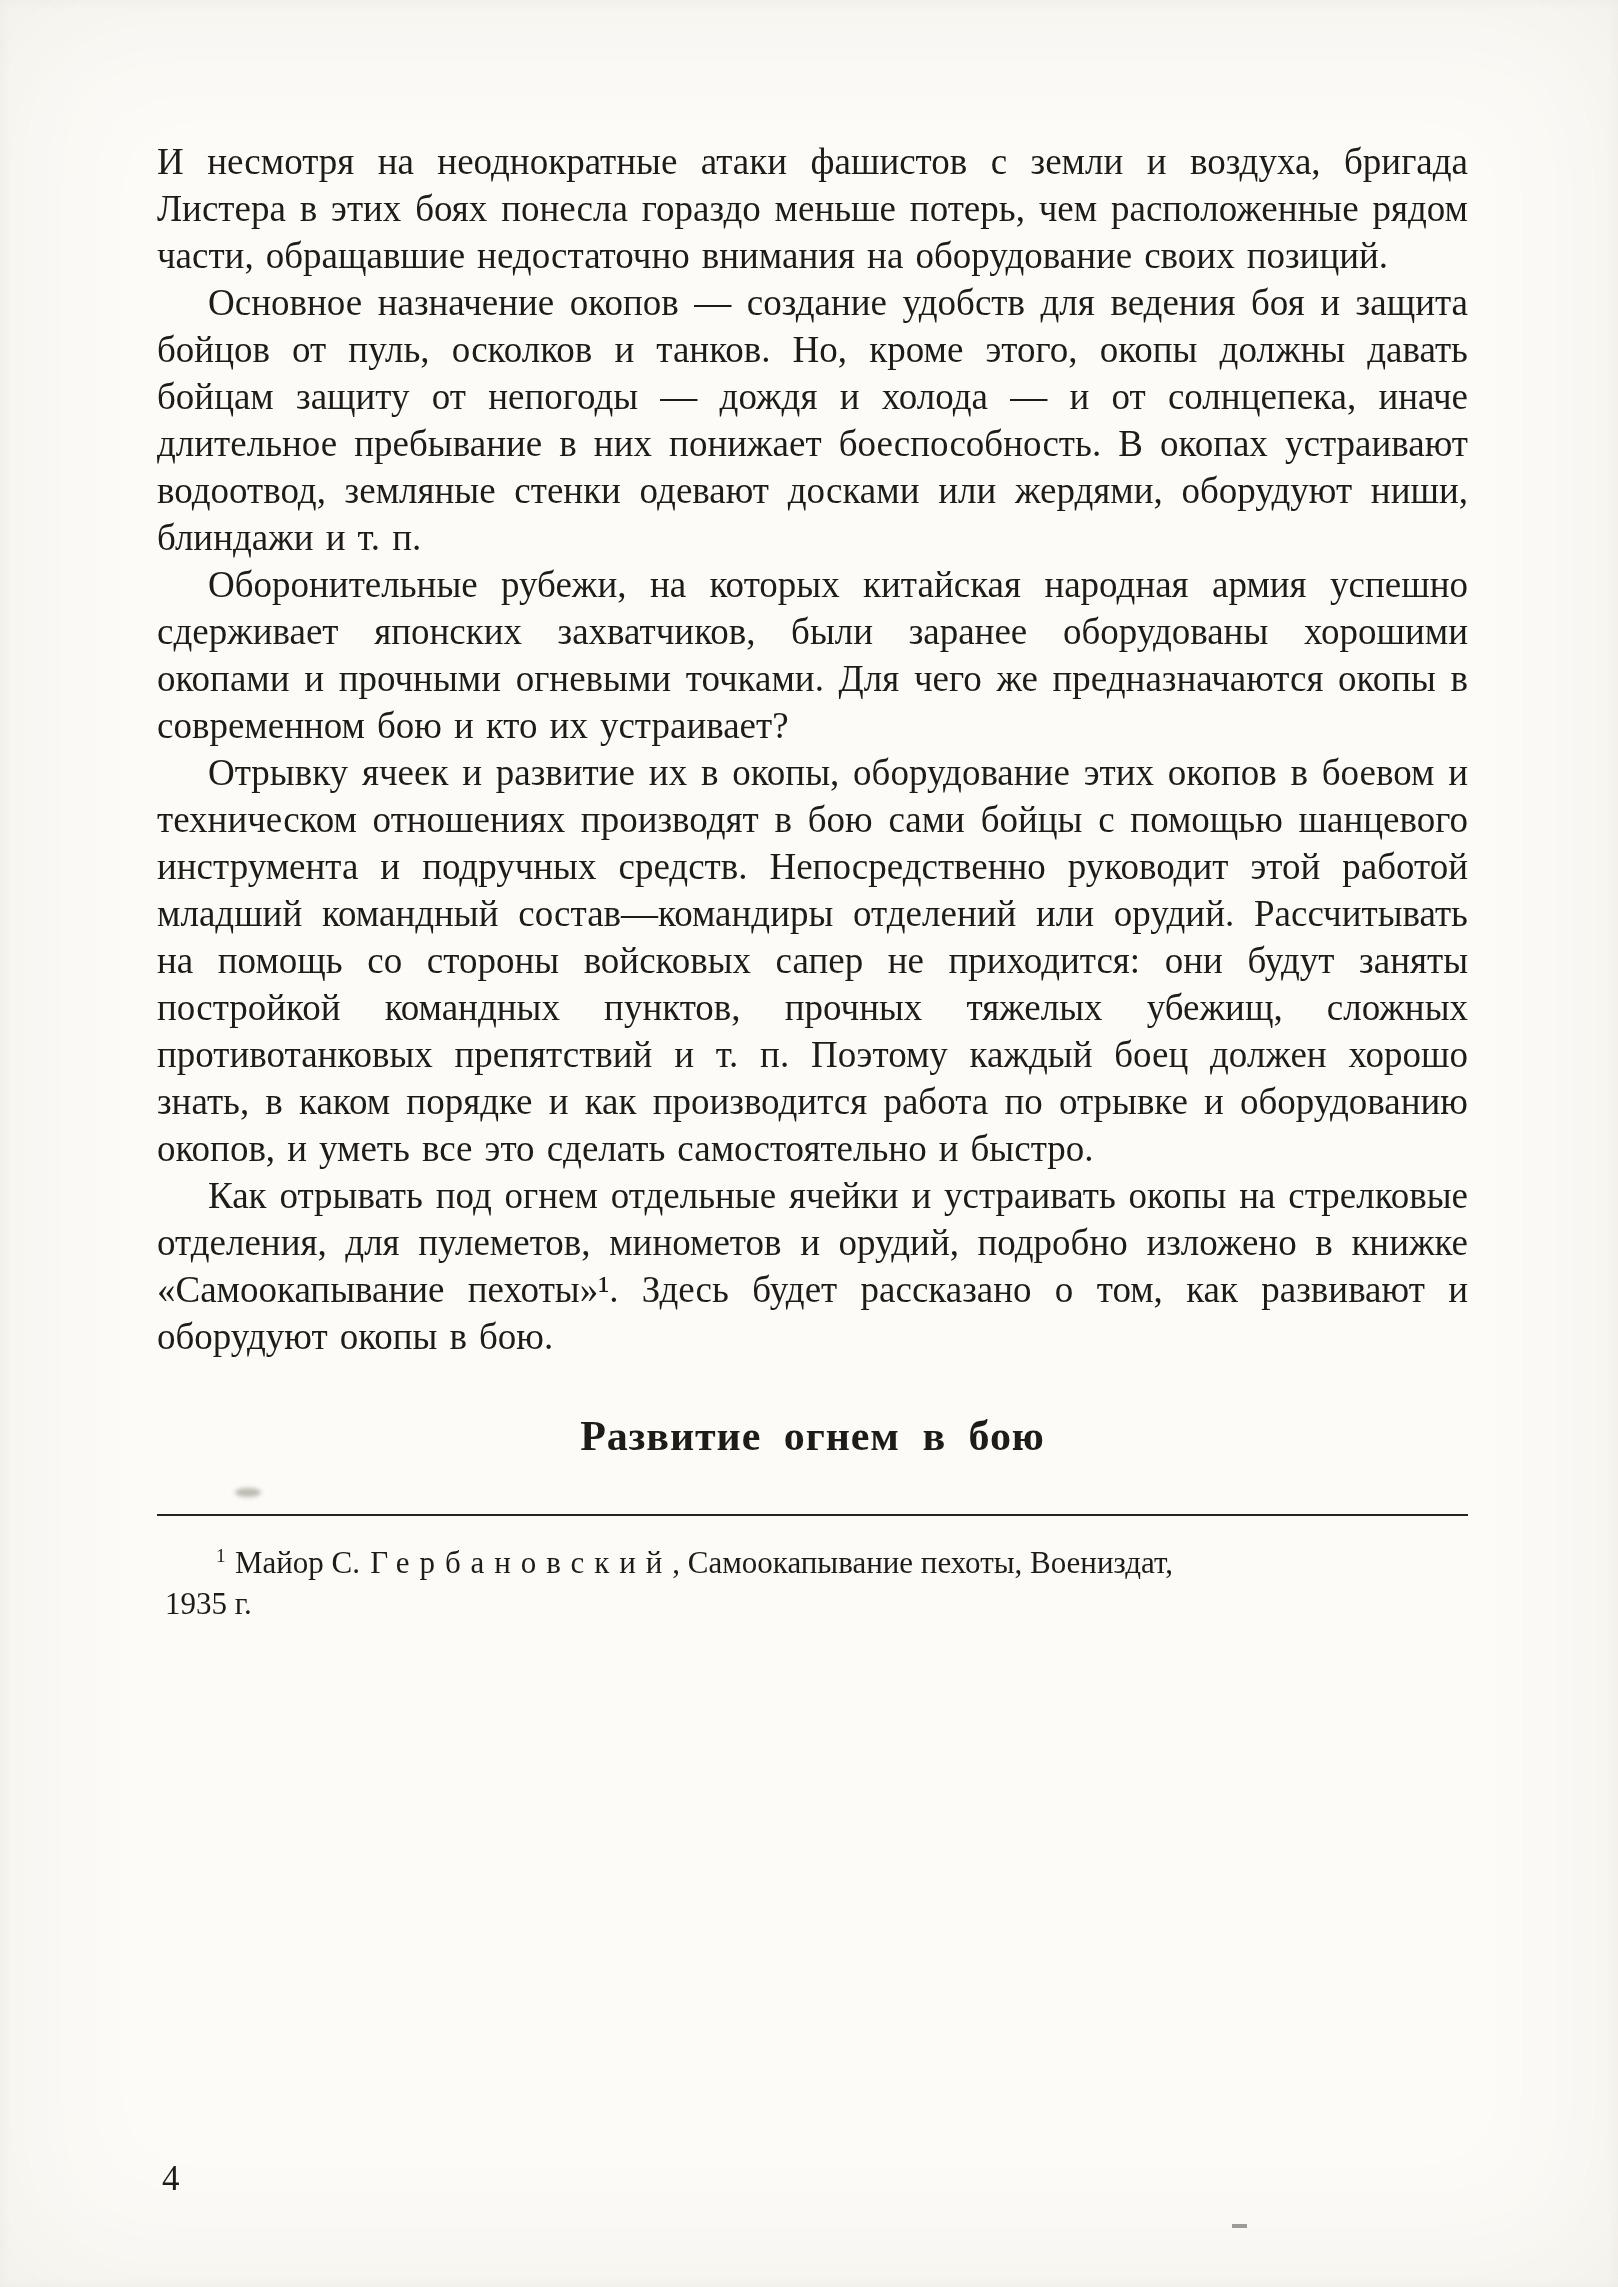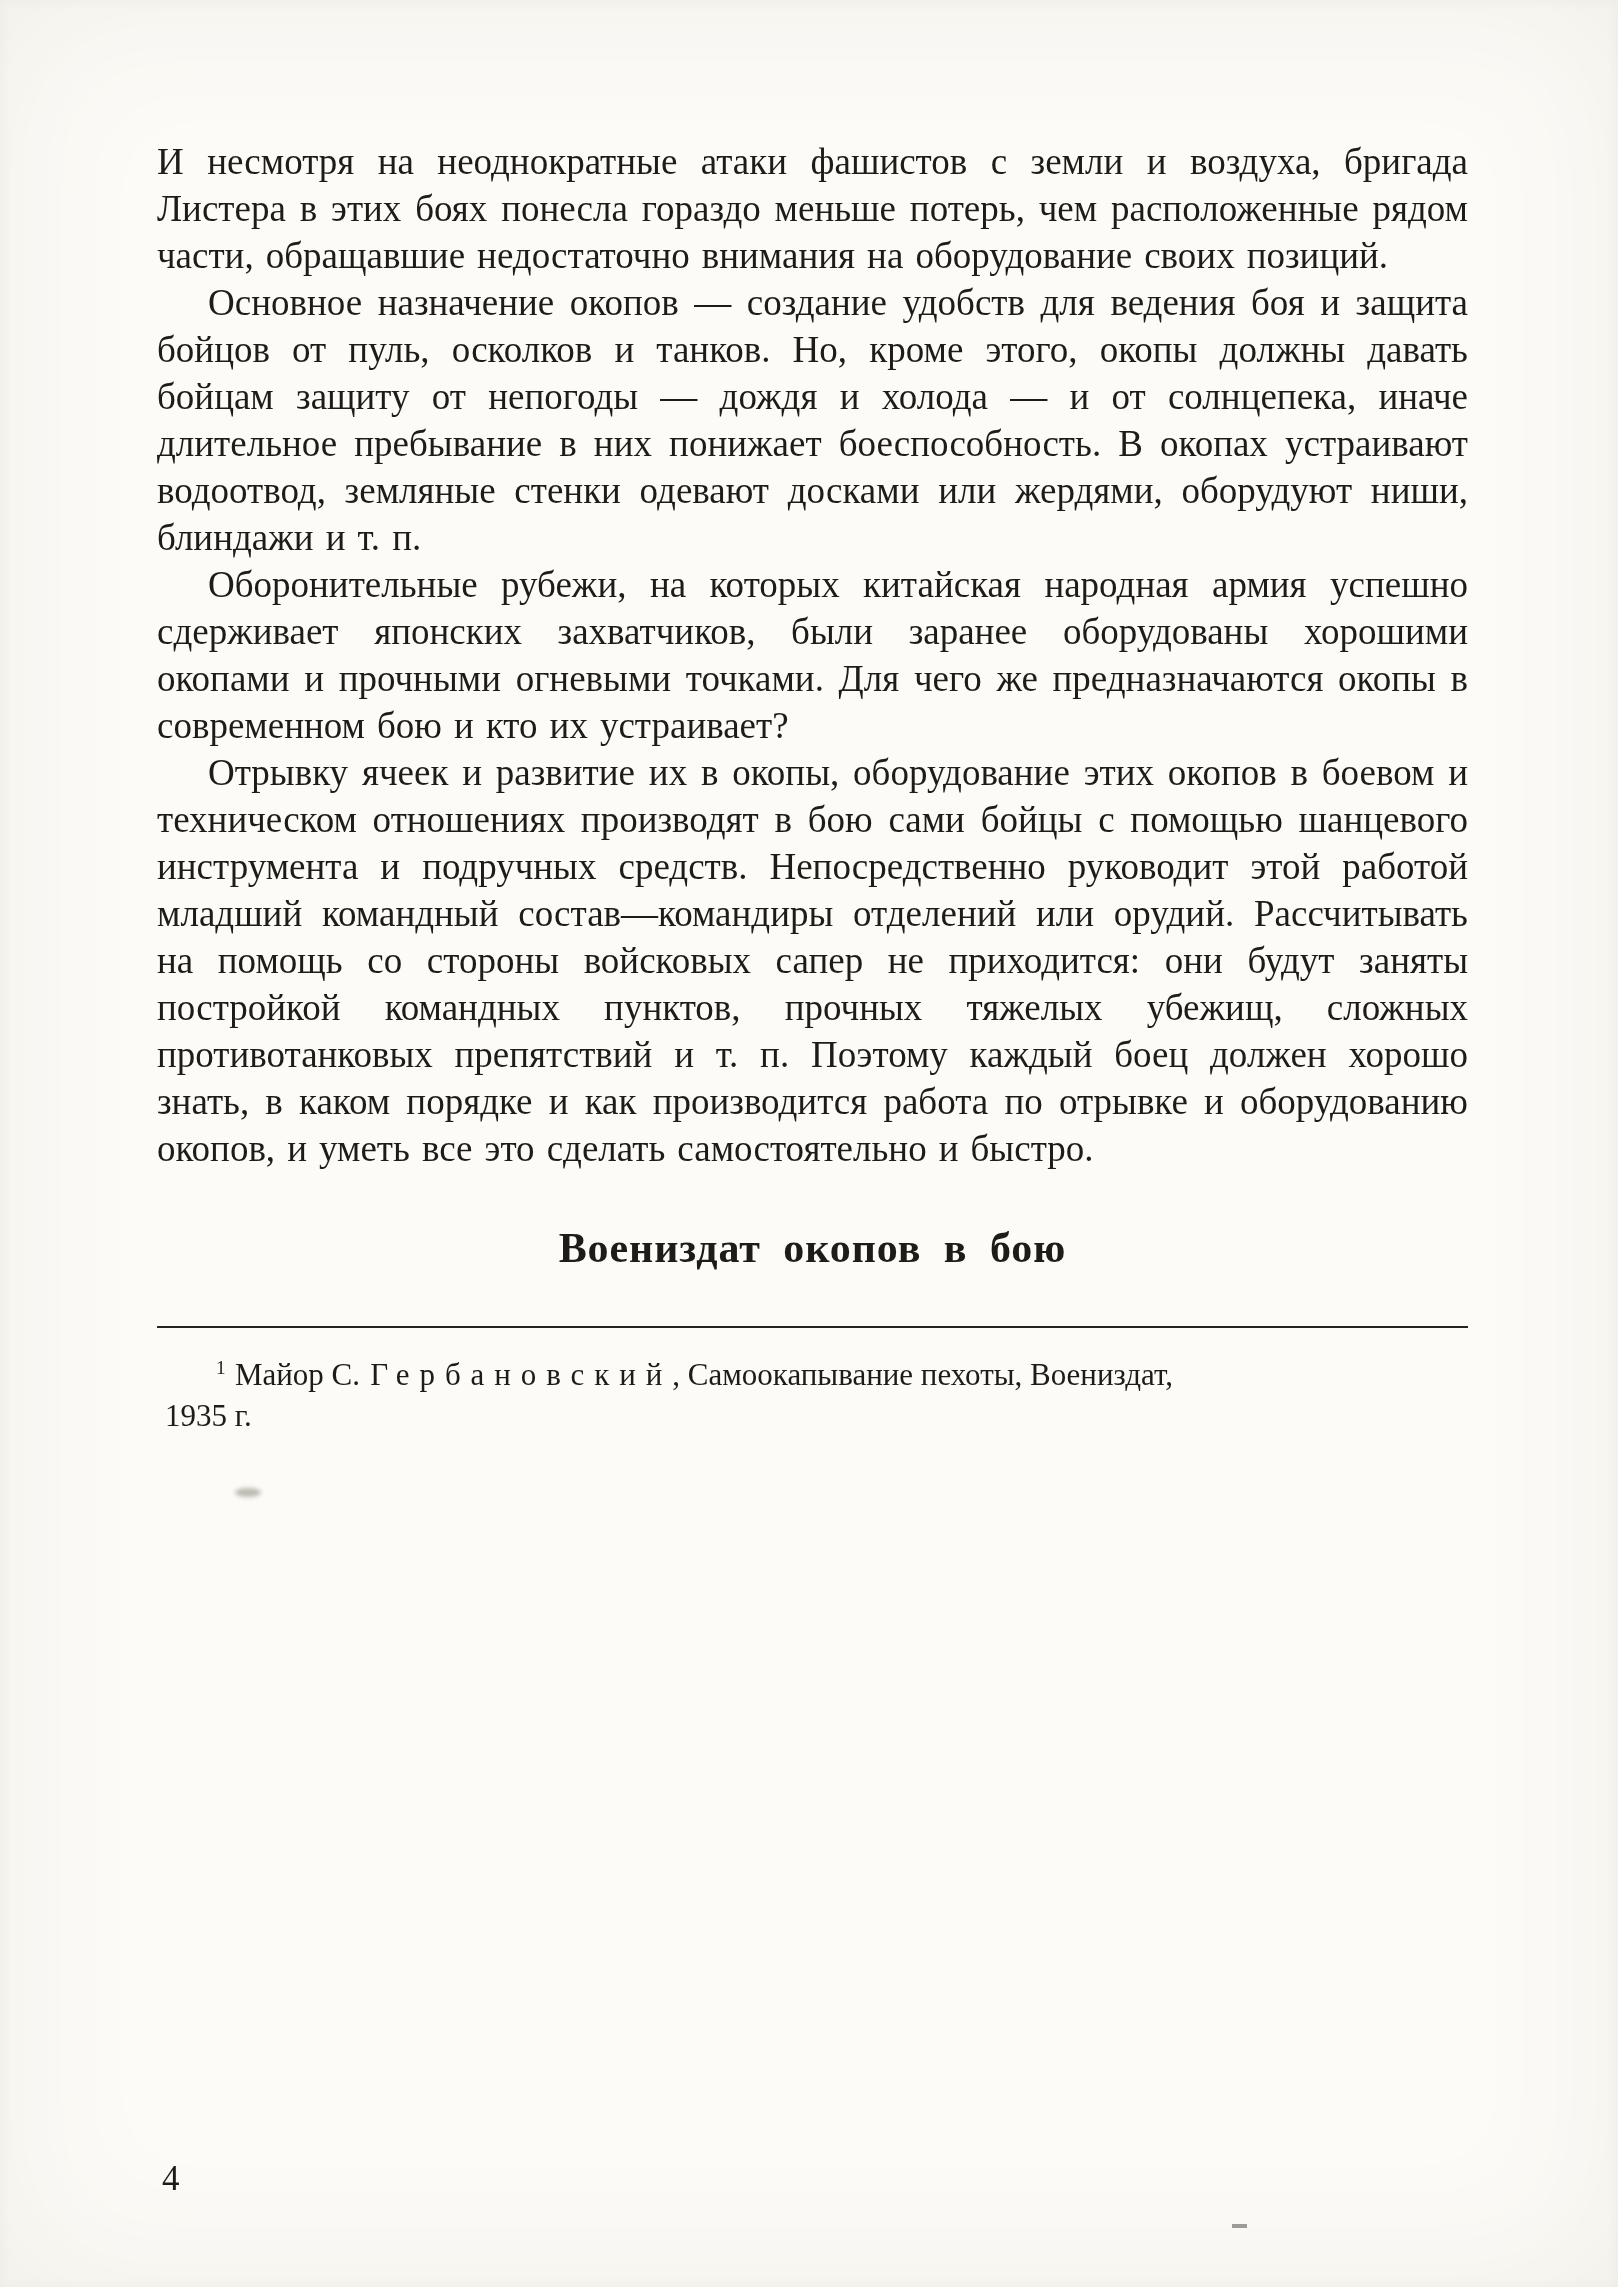--- a/index.html
+++ b/index.html
@@ -111,6 +111,7 @@
 
     <p class="body">Отрывку ячеек и развитие их в окопы, оборудование этих окопов в боевом и техническом отношениях производят в бою сами бойцы с помощью шанцевого инструмента и подручных средств. Непосредственно руководит этой работой младший командный состав—командиры отделений или орудий. Рассчитывать на помощь со стороны войсковых сапер не приходится: они будут заняты постройкой командных пунктов, прочных тяжелых убежищ, сложных противотанковых препятствий и т. п. Поэтому каждый боец должен хорошо знать, в каком порядке и как производится работа по отрывке и оборудованию окопов, и уметь все это сделать самостоятельно и быстро.</p>
 
+    <p class="body">Как отрывать под огнем отдельные ячейки и устраивать окопы на стрелковые отделения, для пулеметов, минометов и орудий, подробно изложено в книжке «Самоокапывание пехоты»¹. Здесь будет рассказано о том, как развивают и оборудуют окопы в бою.</p>
 
     <h2 class="heading">Воениздат окопов в бою</h2>
 

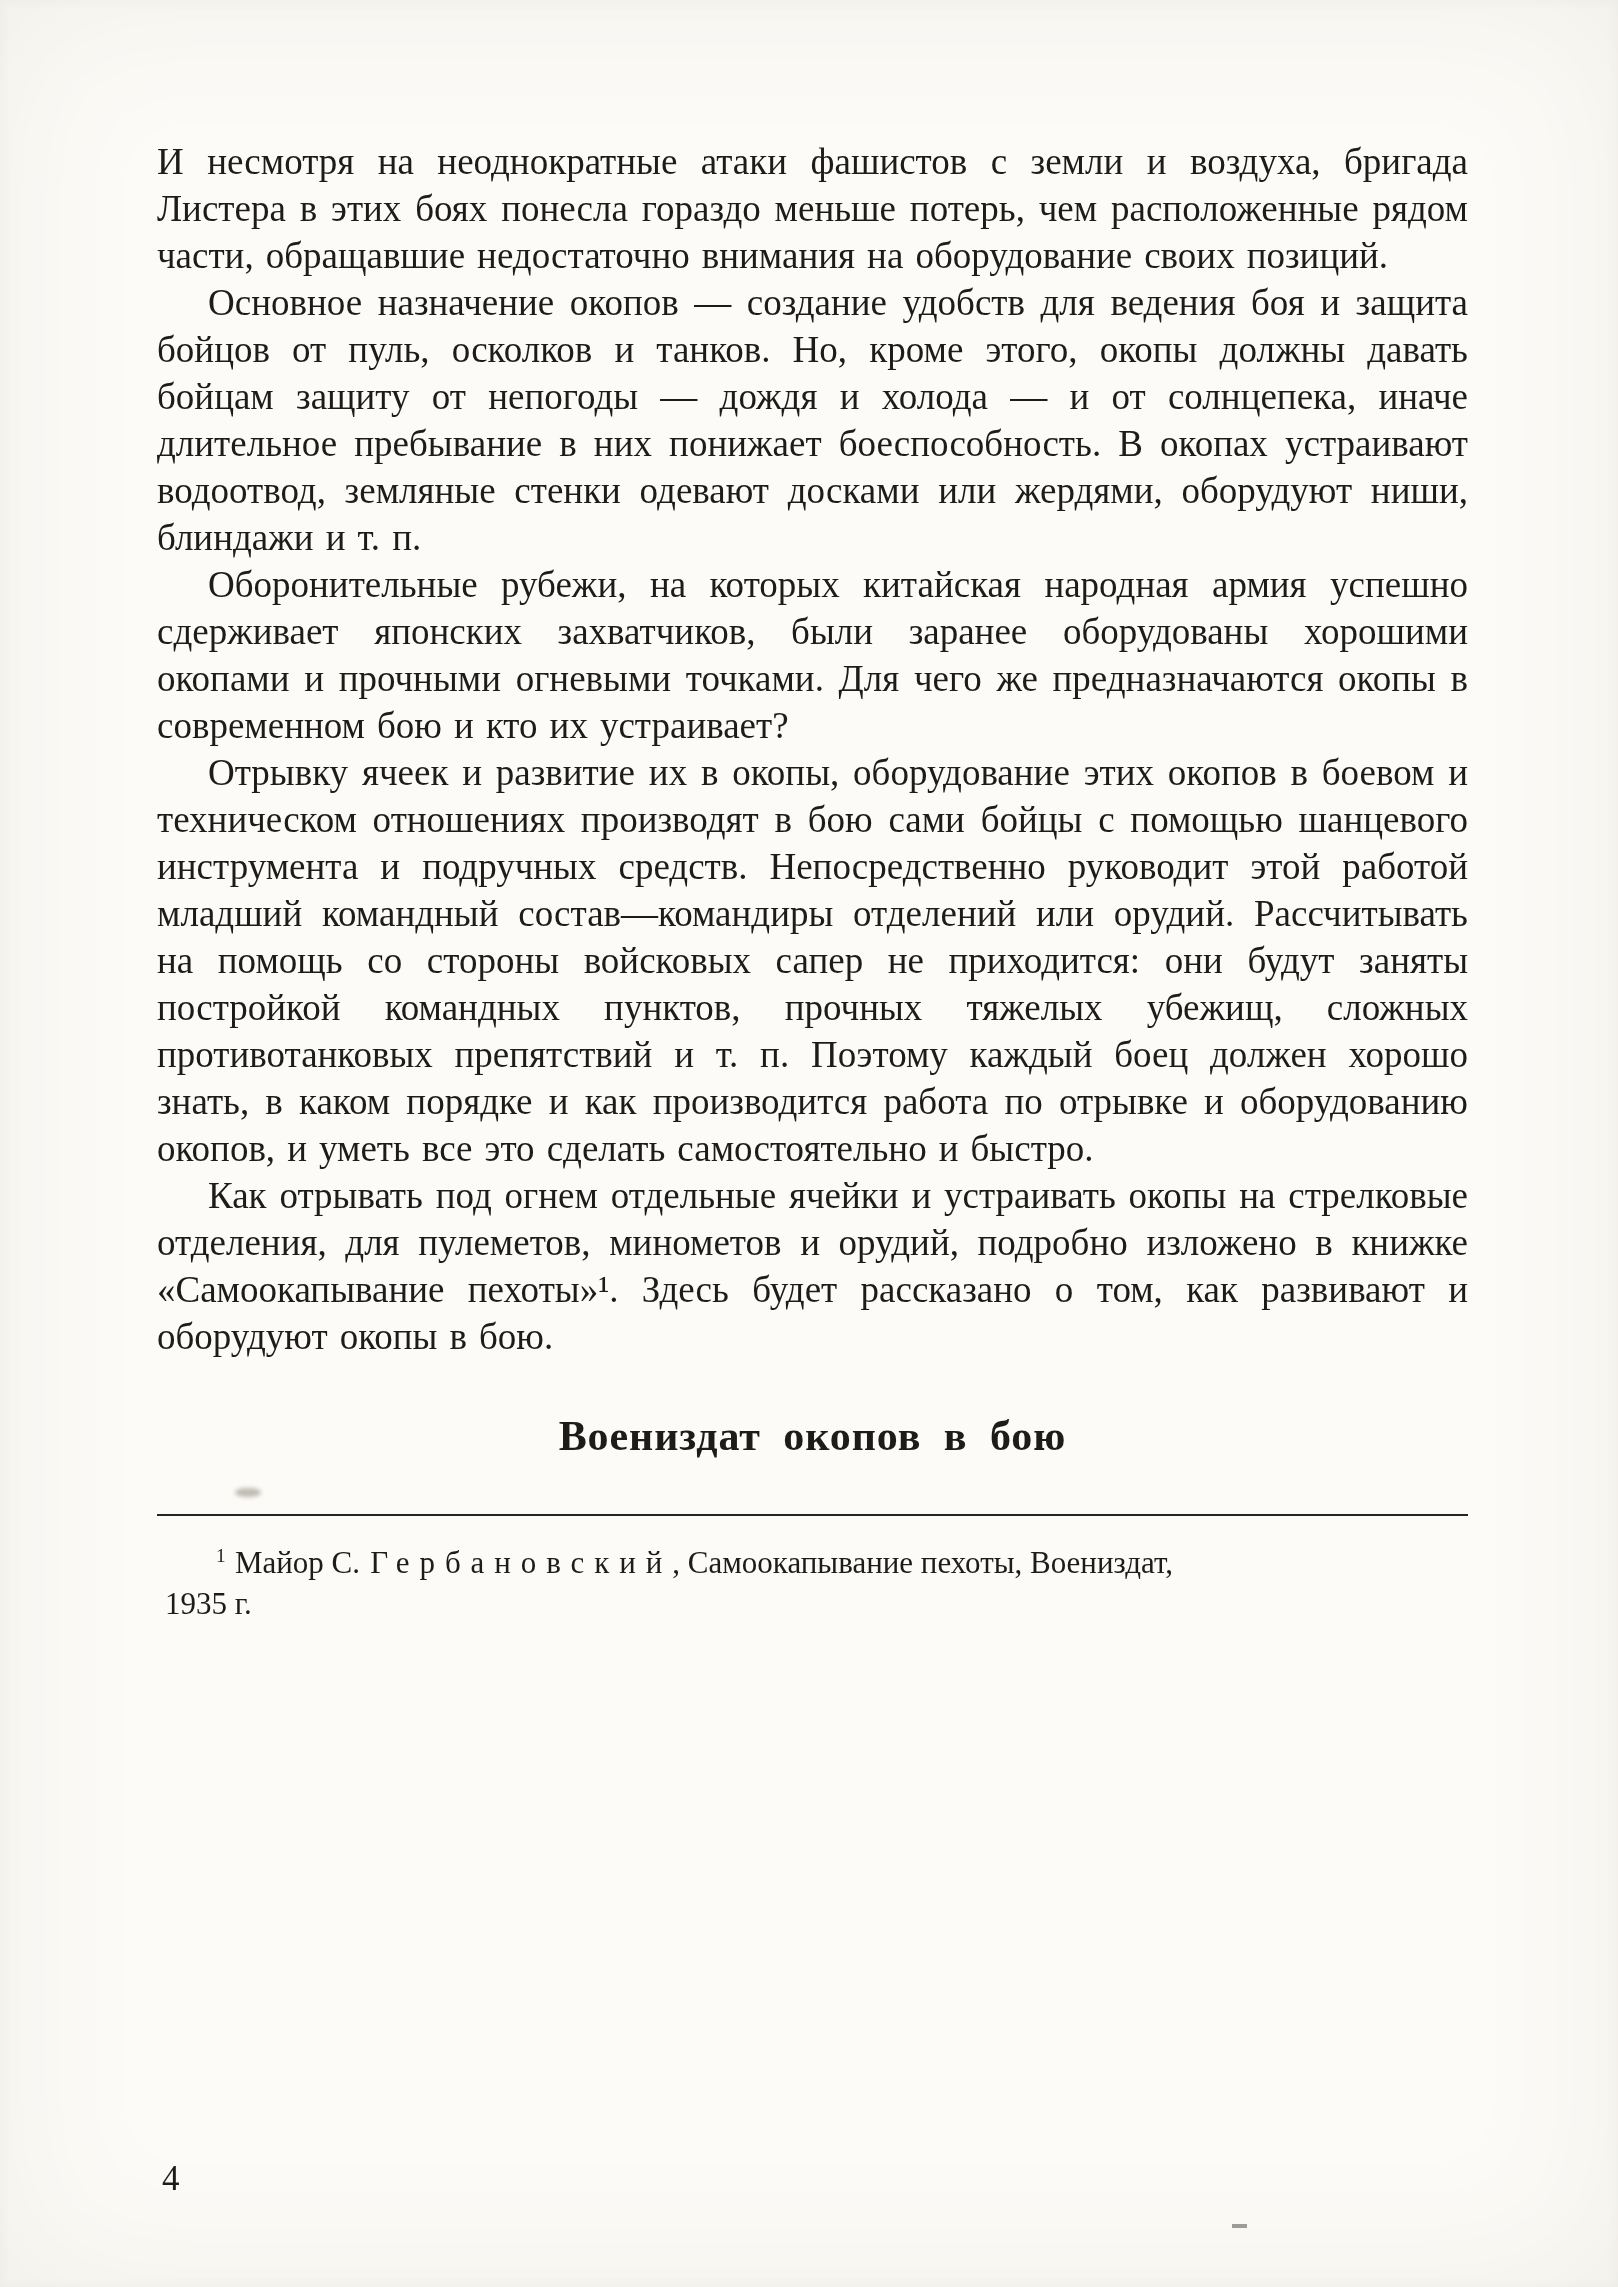--- a/index.html
+++ b/index.html
@@ -113,7 +113,7 @@
 
     <p class="body">Как отрывать под огнем отдельные ячейки и устраивать окопы на стрелковые отделения, для пулеметов, минометов и орудий, подробно изложено в книжке «Самоокапывание пехоты»¹. Здесь будет рассказано о том, как развивают и оборудуют окопы в бою.</p>
 
-    <h2 class="heading">Воениздат окопов в бою</h2>
+    <h2 class="heading">Развитие огнем в бою</h2>
 
 
 

